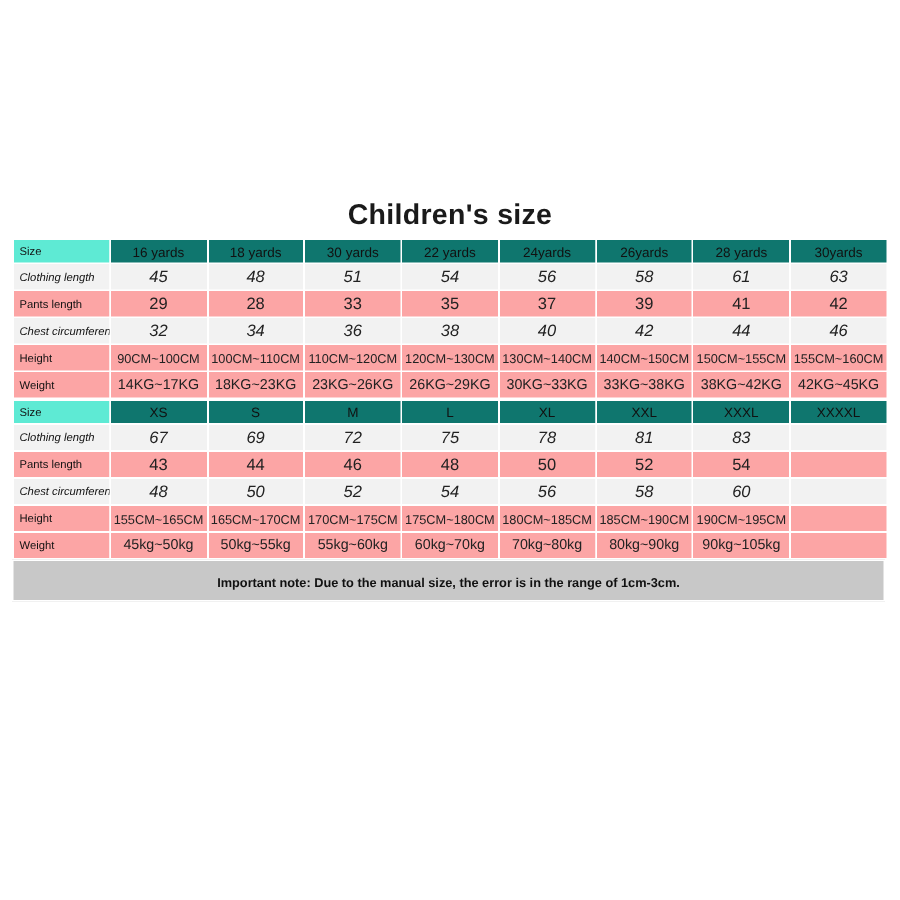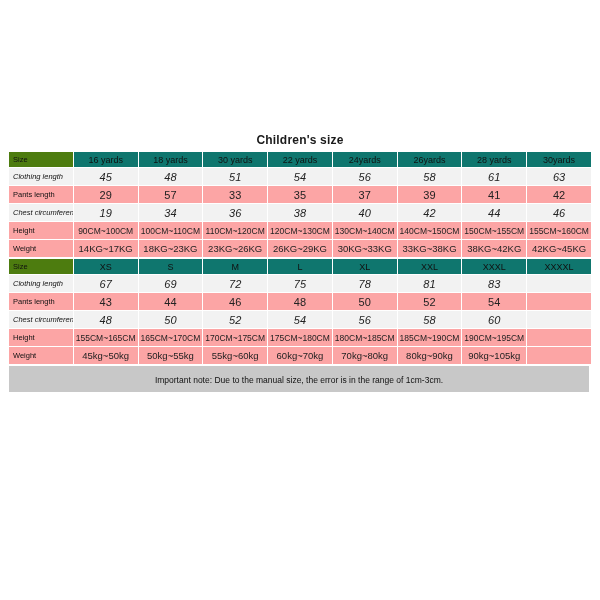--- a/index.html
+++ b/index.html
@@ -29,7 +29,7 @@
   }
   .title {
     text-align: center;
-    font-size: 12px;
+    font-size: 19px;
     font-weight: bold;
     color: #1a1a1a;
     padding: 5px 0 4px 0;

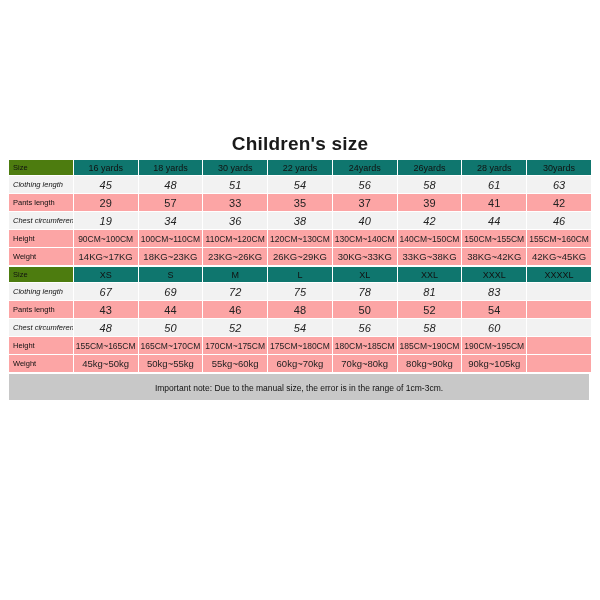--- a/index.html
+++ b/index.html
@@ -57,7 +57,7 @@
     height: 15px;
   }
   .row-head td.label {
-    background: #4d7c0f;
+    background: #5eead4;
   }
   td.label {
     background: #cfcfcf;

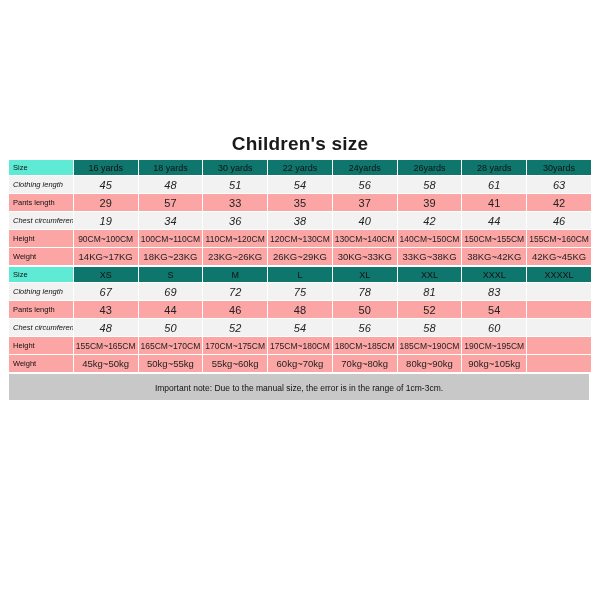--- a/index.html
+++ b/index.html
@@ -144,7 +144,7 @@
       <tr class="band-mid">
         <td class="label">Pants length</td>
         <td class="val-lg">29</td>
-        <td class="val-lg">57</td>
+        <td class="val-lg">28</td>
         <td class="val-lg">33</td>
         <td class="val-lg">35</td>
         <td class="val-lg">37</td>

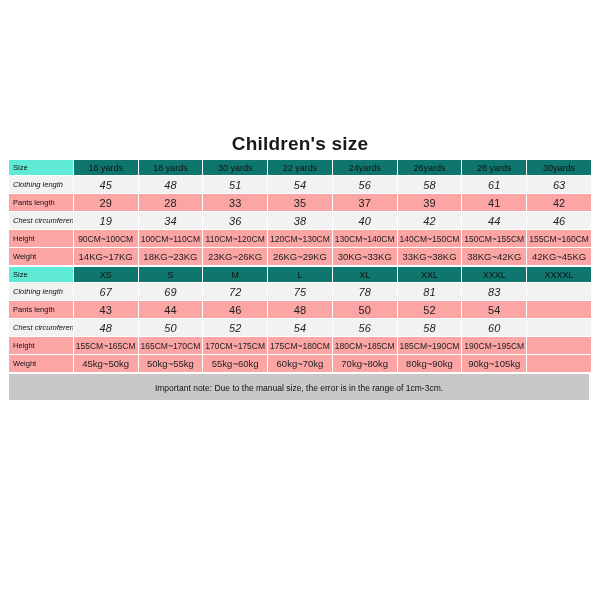--- a/index.html
+++ b/index.html
@@ -155,7 +155,7 @@
 
       <tr class="band-light">
         <td class="label">Chest circumference 1/2</td>
-        <td class="val-lg">19</td>
+        <td class="val-lg">32</td>
         <td class="val-lg">34</td>
         <td class="val-lg">36</td>
         <td class="val-lg">38</td>

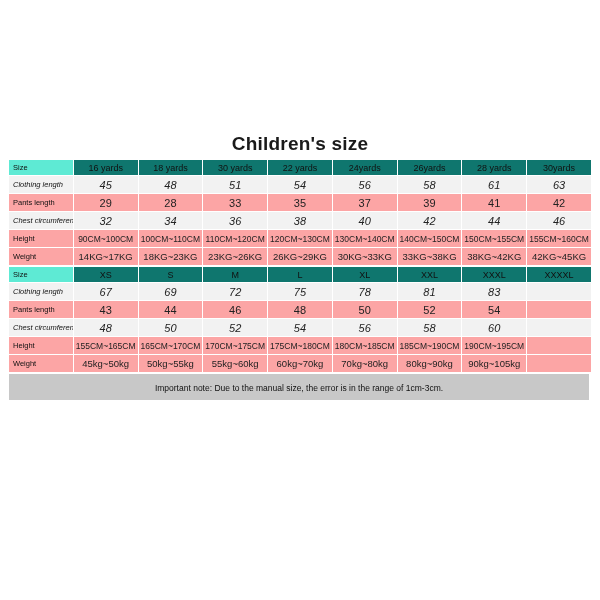--- a/index.html
+++ b/index.html
@@ -101,7 +101,7 @@
     box-sizing: border-box;
     text-align: center;
     font-size: 8.5px;
-    font-weight: normal;
+    font-weight: bold;
     color: #111111;
     height: 28px;
     line-height: 28px;

